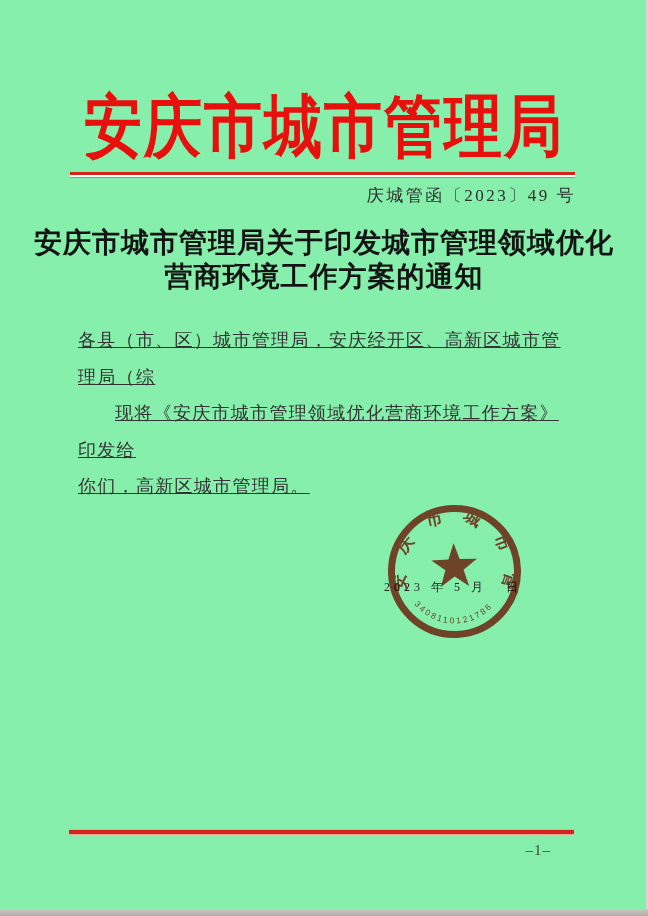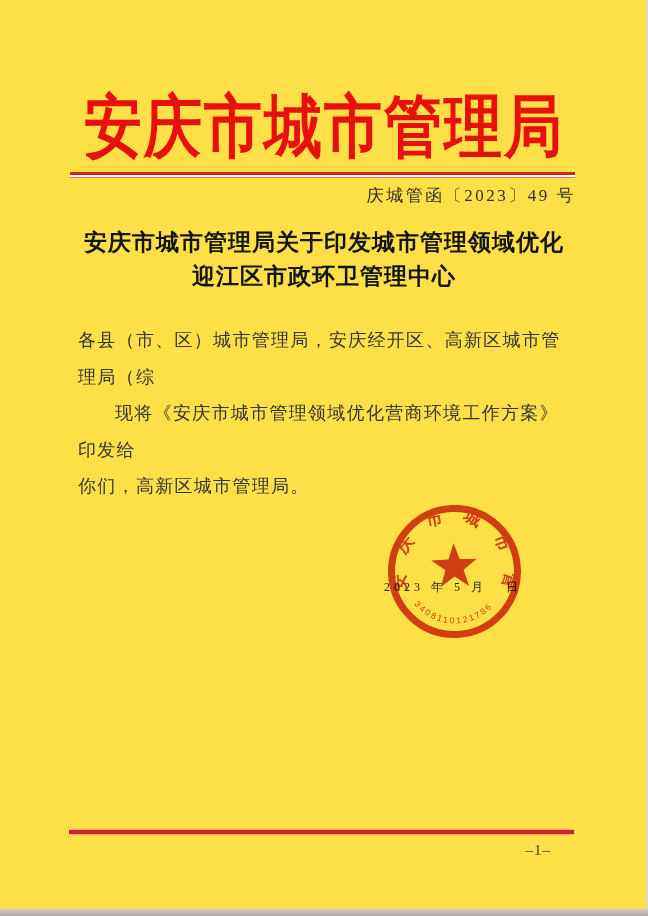--- a/index.html
+++ b/index.html
@@ -4,7 +4,7 @@
 <style>
   html,body { margin:0; padding:0; background:#ffffff; }
   .page {
-    position:relative; width:648px; height:916px; background:#fde047;
+    position:relative; width:648px; height:916px; background:#86efac;
     overflow:hidden;
     font-family:"Liberation Serif","DejaVu Serif",serif;
   }

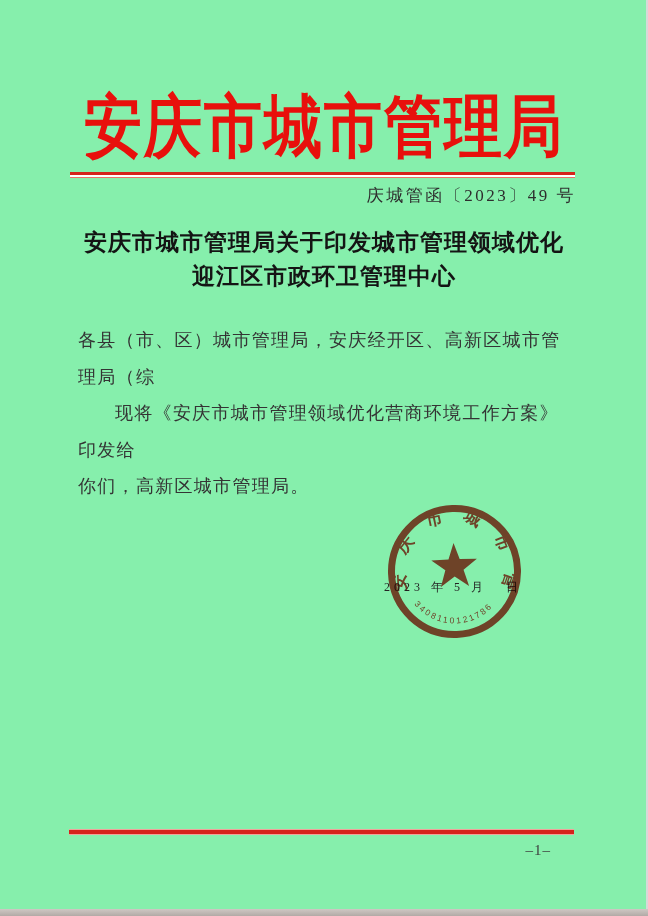--- a/index.html
+++ b/index.html
@@ -36,7 +36,7 @@
   .doc-title {
     position:absolute; top:226px; left:0; width:100%;
     text-align:center; font-weight:bold; color:#141414;
-    font-size:23px; line-height:34px; letter-spacing:1px;
+    font-size:28px; line-height:34px; letter-spacing:1px;
   }
   .body-block {
     position:absolute; left:78px; top:322px; width:500px;

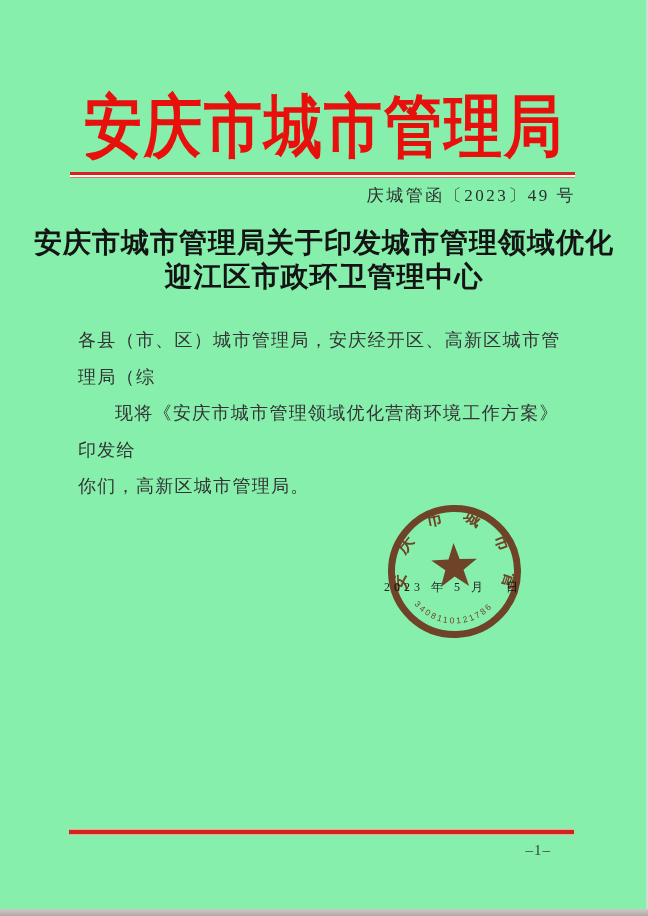--- a/index.html
+++ b/index.html
@@ -82,7 +82,7 @@
 
   <div class="doc-title">
     <div>安庆市城市管理局关于印发城市管理领域优化</div>
-    <div>迎江区市政环卫管理中心</div>
+    <div>营商环境工作方案的通知</div>
   </div>
 
   <div class="body-block">

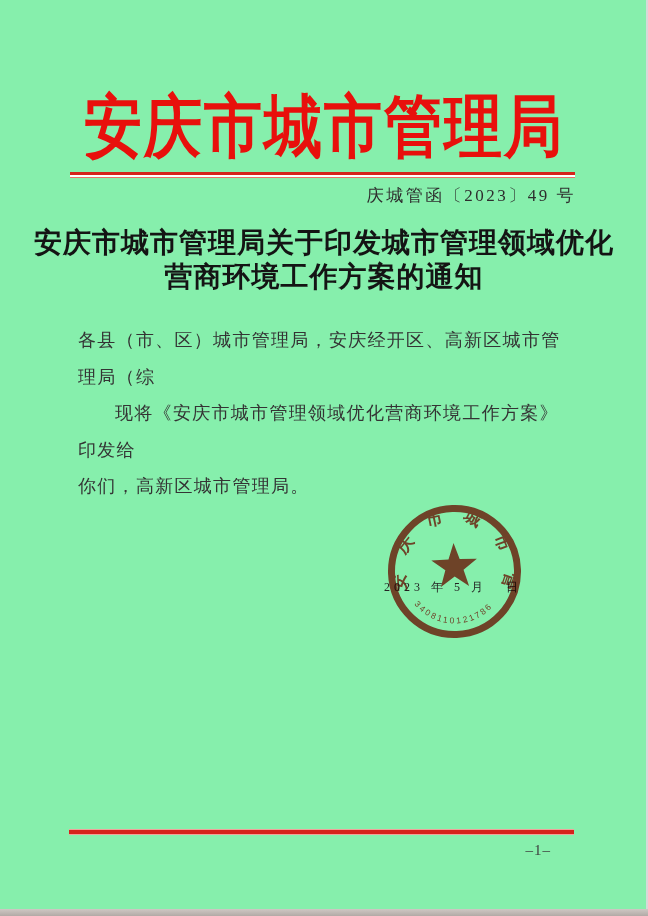--- a/index.html
+++ b/index.html
@@ -40,7 +40,7 @@
   }
   .body-block {
     position:absolute; left:78px; top:322px; width:500px;
-    font-size:18px; line-height:36.5px; letter-spacing:1.3px; color:#343434;
+    font-size:18px; line-height:36.5px; letter-spacing:1.3px; color:#343434;text-decoration:underline;
   }
   .body-block .indent { text-indent:37px; }
 

